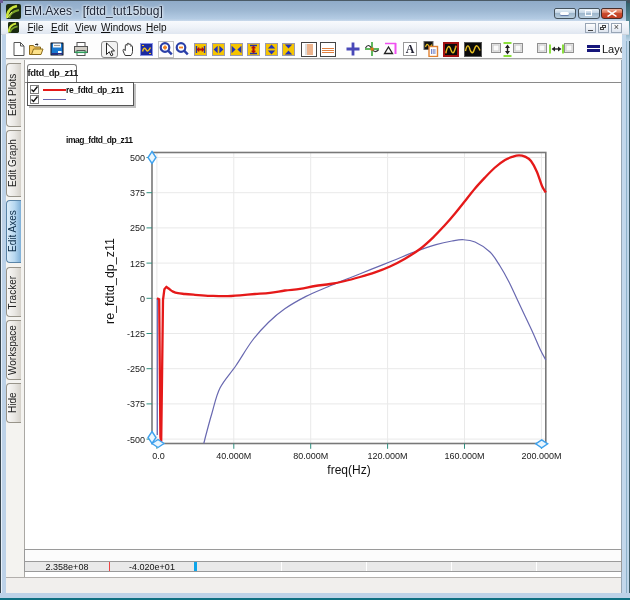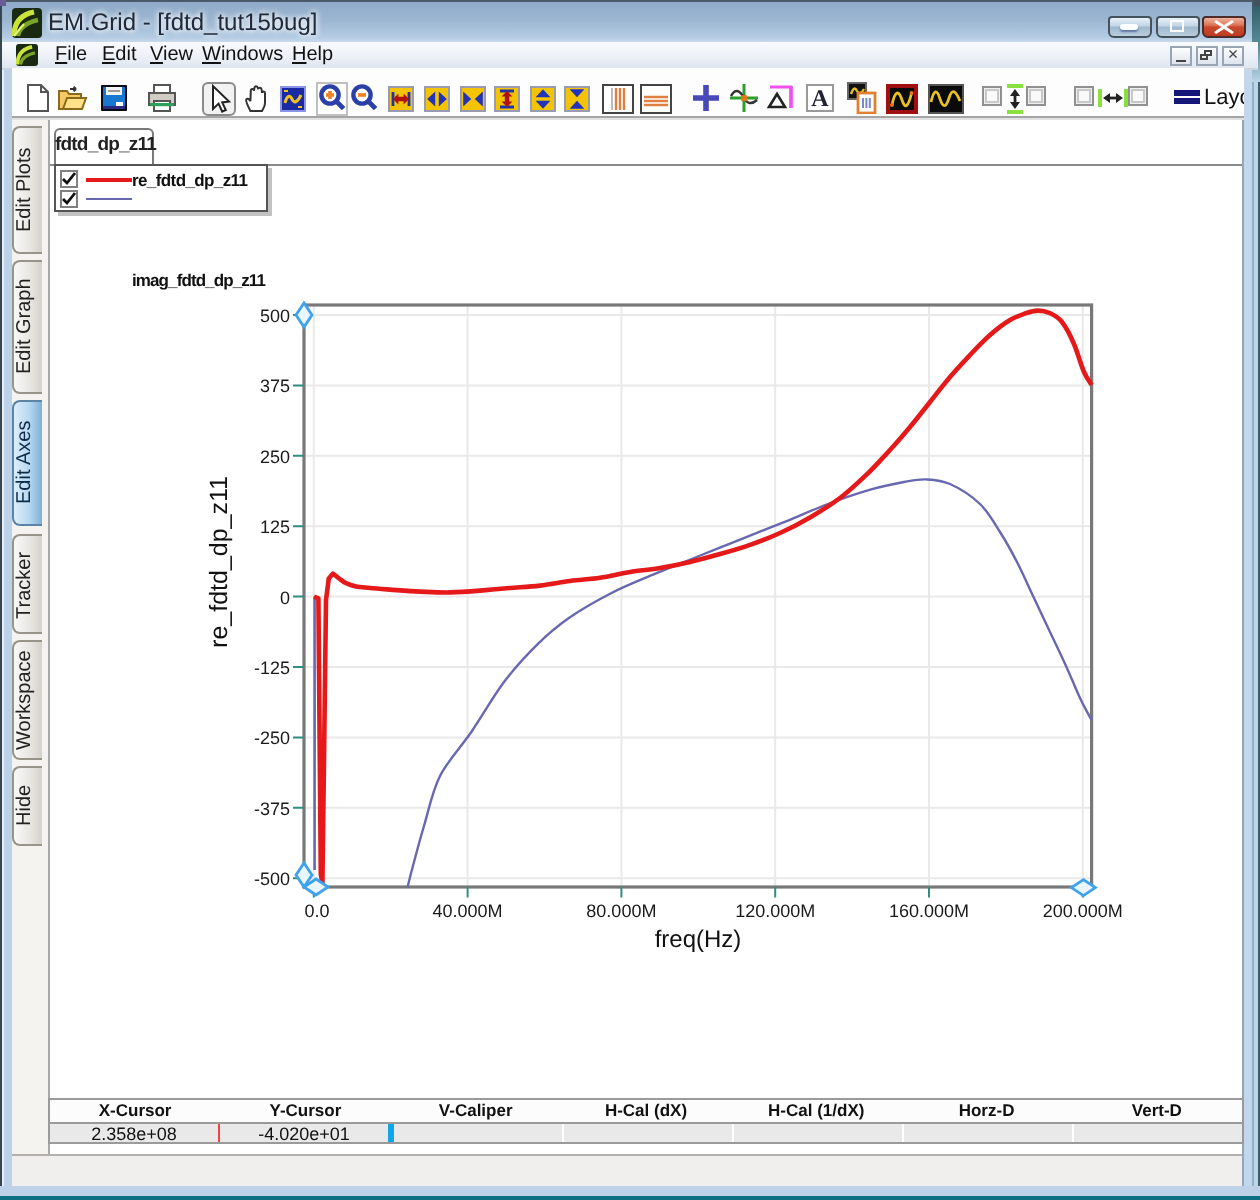--- a/index.html
+++ b/index.html
@@ -34,7 +34,7 @@
   <path d="M3 14 Q4 8 13 6" stroke="#7aa427" stroke-width="2.2" fill="none"></path>
   <path d="M1 14 L6 8" stroke="#e6f27a" stroke-width="1" fill="none"></path>
 </svg>
-<div class="abs" style="left:24px;top:4px;font-size:12px;color:#20293a;text-shadow:0 0 3px #ffffff,0 0 3px #ffffff;">EM.Grid - [fdtd_tut15bug]</div>
+<div class="abs" style="left:24px;top:4px;font-size:12px;color:#20293a;text-shadow:0 0 3px #ffffff,0 0 3px #ffffff;">EM.Axes - [fdtd_tut15bug]</div>
 
 <div class="abs" style="left:554px;top:7.5px;width:22px;height:11px;border:1px solid #45525c;border-radius:2px 2px 3px 3px;background:linear-gradient(180deg,#e8f1f8 0%,#c2d4e4 45%,#9fb8cd 50%,#b9cede 100%);box-sizing:border-box;"></div>
 <div class="abs" style="left:560px;top:11.5px;width:9px;height:3px;background:#fdfeff;border-radius:1.5px;box-shadow:0 1px 1px #5e77a8;"></div>

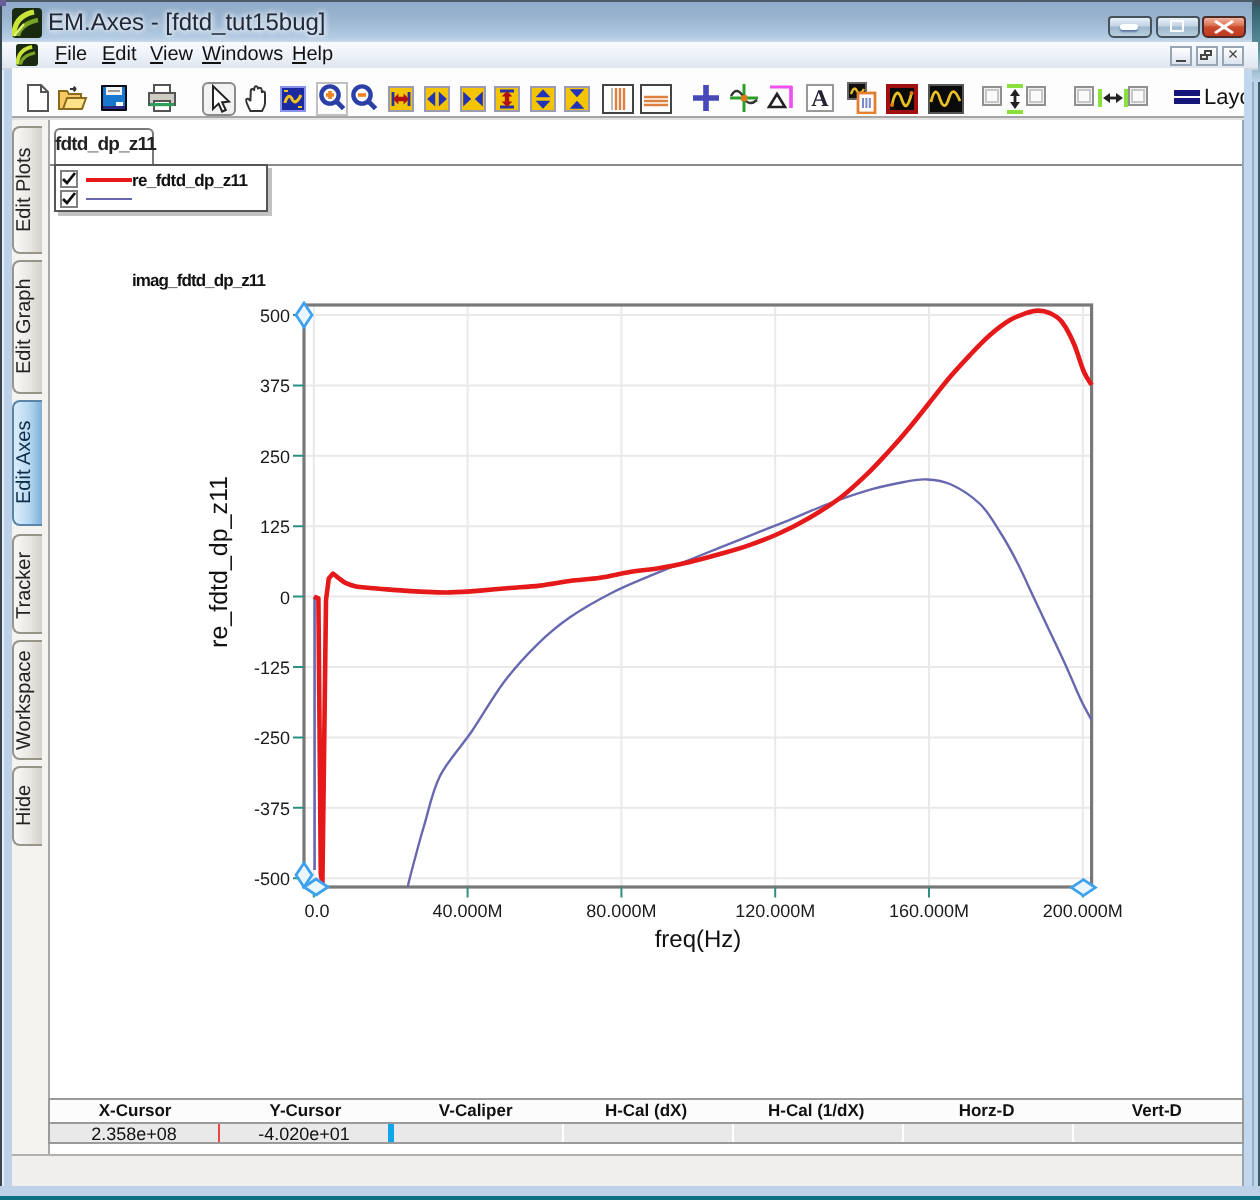--- a/index.html
+++ b/index.html
@@ -315,15 +315,6 @@
 </svg>
 
 <div id="ctable" class="abs" style="left:24px;top:548.5px;width:598px;height:23.5px;border:1px solid #9a9a9a;box-sizing:border-box;background:#fcfcfc;">
-  <div style="position:absolute;left:0;top:0;width:100%;height:11px;display:flex;font-size:8.5px;font-weight:700;color:#111;">
-    <div style="flex:1;text-align:center;line-height:11px;">X-Cursor</div>
-    <div style="flex:1;text-align:center;line-height:11px;">Y-Cursor</div>
-    <div style="flex:1;text-align:center;line-height:11px;">V-Caliper</div>
-    <div style="flex:1;text-align:center;line-height:11px;">H-Cal (dX)</div>
-    <div style="flex:1;text-align:center;line-height:11px;">H-Cal (1/dX)</div>
-    <div style="flex:1;text-align:center;line-height:11px;">Horz-D</div>
-    <div style="flex:1;text-align:center;line-height:11px;">Vert-D</div>
-  </div>
   <div style="position:absolute;left:0;top:11px;width:100%;height:1px;background:#9a9a9a;"></div>
   <div style="position:absolute;left:0;top:12px;width:100%;height:9.5px;background:#e9e9e9;display:flex;font-size:9px;color:#111;">
     <div style="flex:1;text-align:center;line-height:10px;border-right:1px solid #ef4444;">2.358e+08</div>

